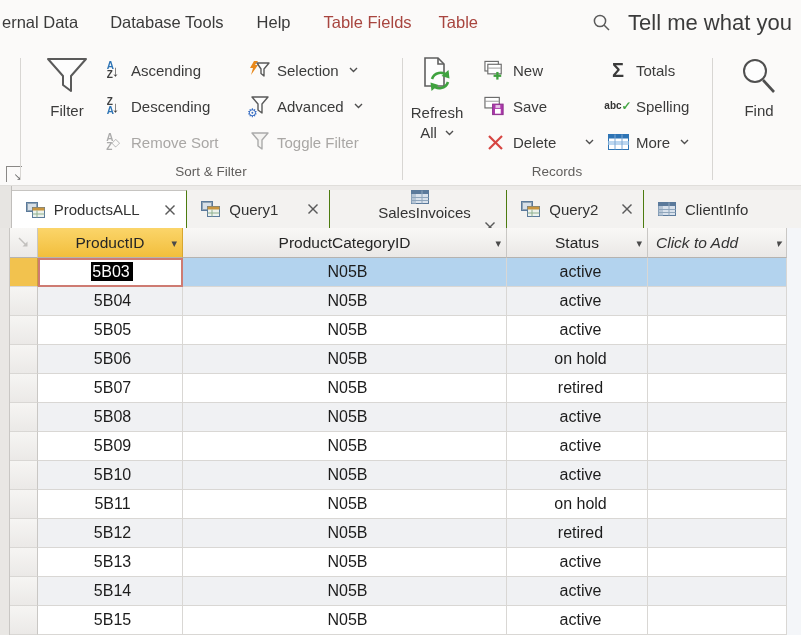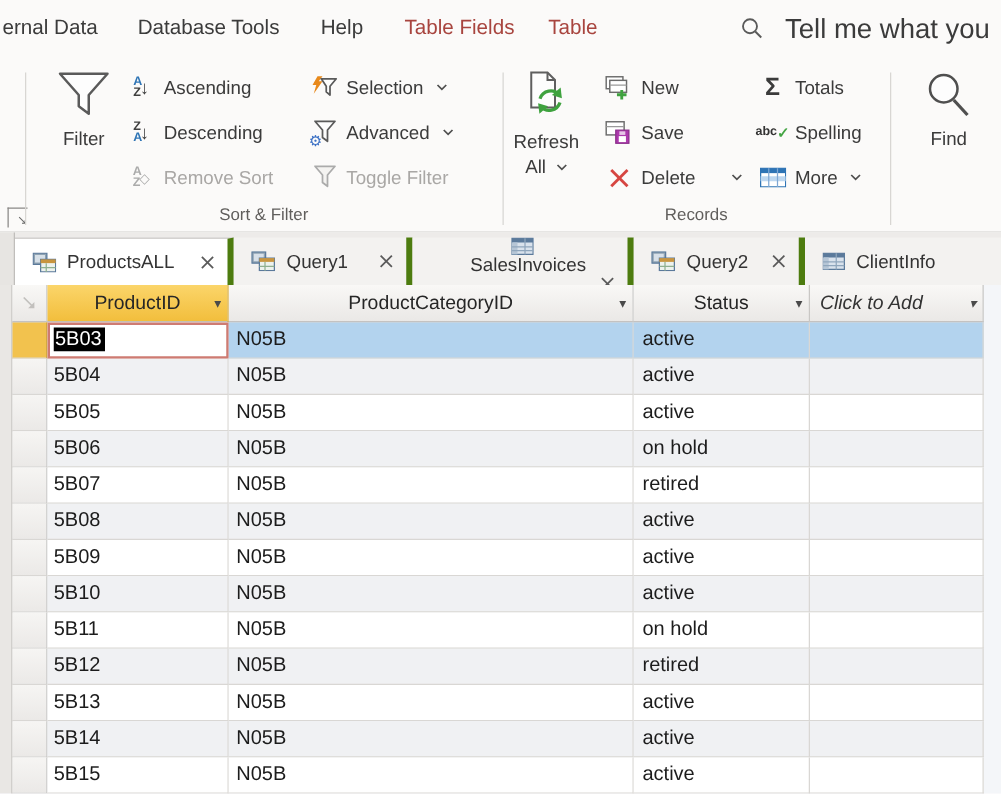--- a/index.html
+++ b/index.html
@@ -47,7 +47,7 @@
   .tabstrip{position:absolute;left:0;top:186px;width:801px;height:42px;background:#EDEBE9;display:flex;}
   .tabgutter{width:12px;height:42px;background:#E7E5E2;border-right:1px solid #C0BEBB;box-sizing:border-box;}
   .tab{height:38px;margin-top:4px;display:flex;align-items:center;padding-left:14px;padding-right:10px;
-       box-sizing:border-box;background:var(--tab_inactive_bg);border-right:5px solid #4d7c0f;
+       box-sizing:border-box;background:var(--tab_inactive_bg);border-right:1px solid #4d7c0f;
        font-size:15px;color:#333;cursor:default;}
   .tab.active{background:var(--tab_active_bg);border-top:1px solid #C6C4C1;}
   .tab .tlabel{margin-left:9px;}

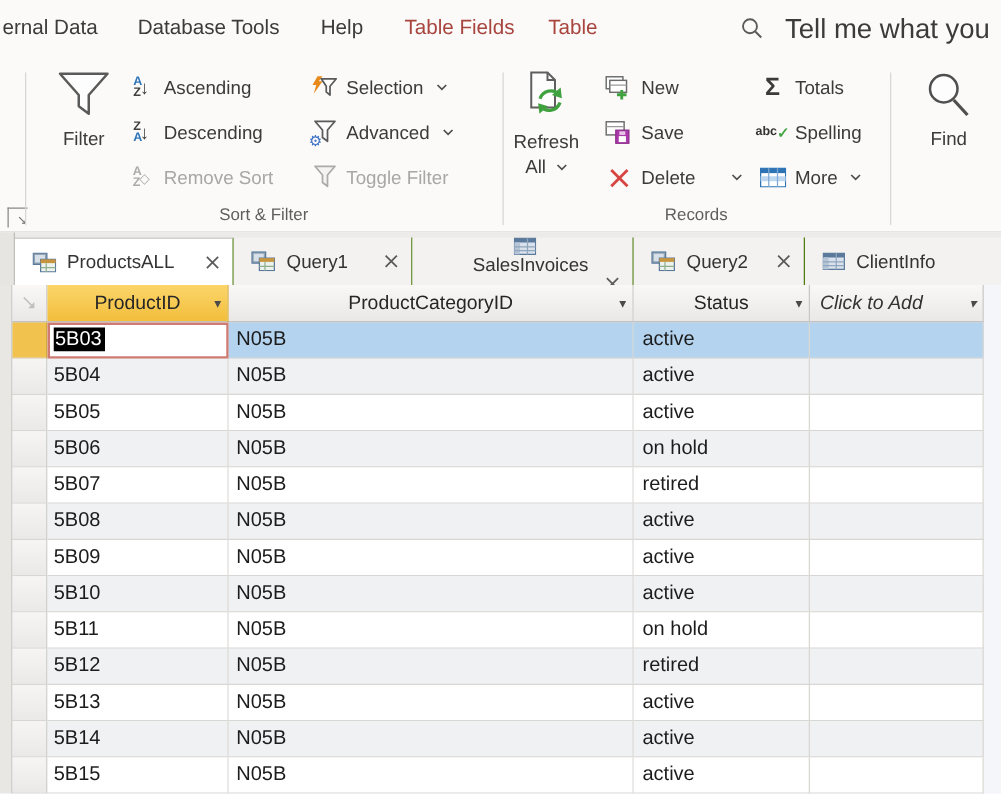--- a/index.html
+++ b/index.html
@@ -67,7 +67,7 @@
   .hc.status{width:141px;}
   .hc.add{width:139px;font-style:italic;justify-content:flex-start;padding-left:8px;color:#333;}
   .body{position:absolute;left:10px;top:30px;}
-  .tr{display:flex;height:29px;}
+  .tr{display:flex;height:29px;text-align:center;}
   .td{box-sizing:border-box;height:29px;line-height:28px;background:#fff;
       border-right:1px solid var(--grid_line);border-bottom:1px solid var(--grid_line);
       overflow:hidden;white-space:nowrap;cursor:default;}

